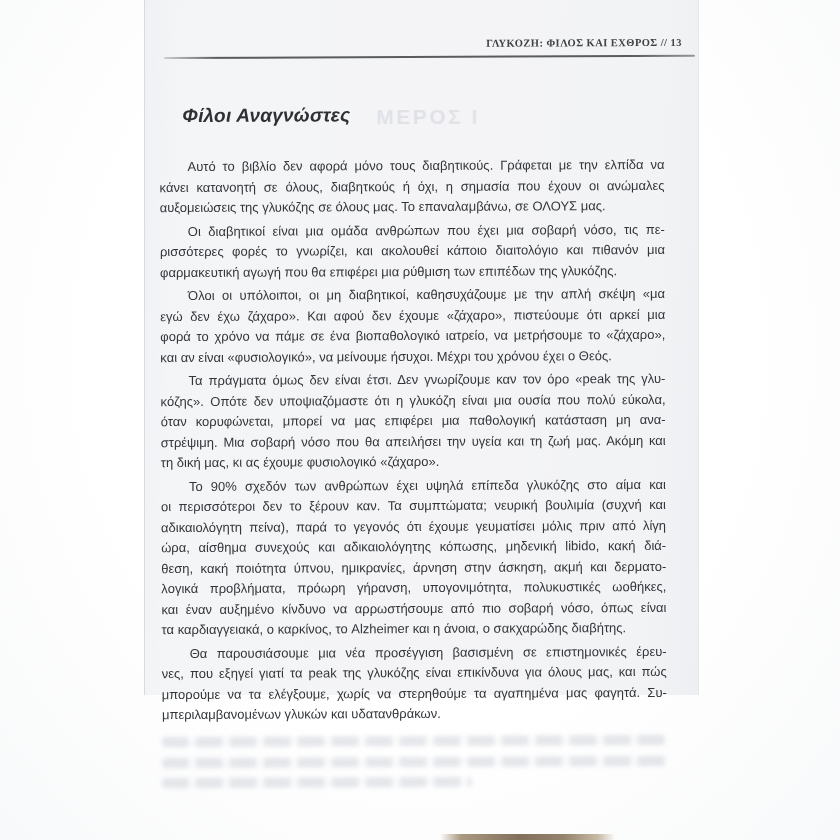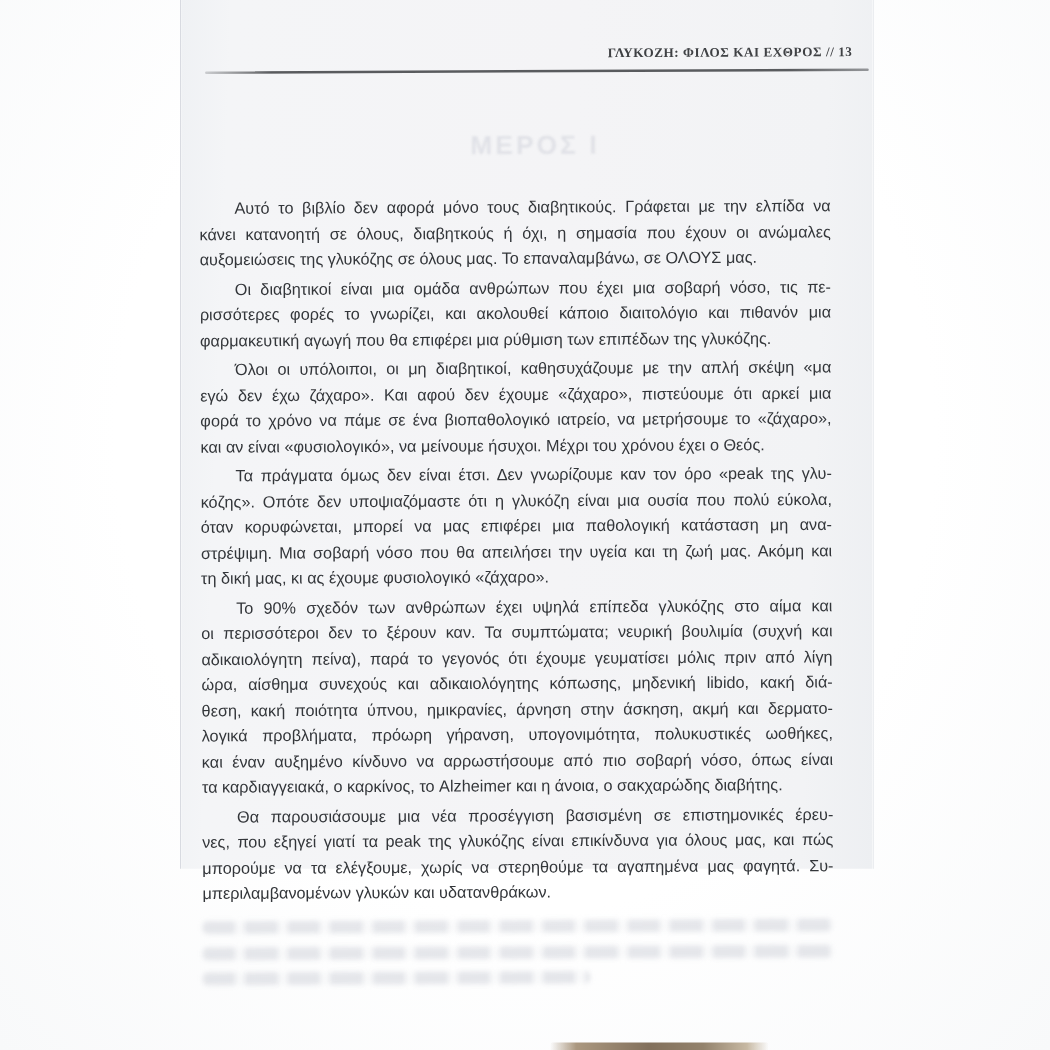--- a/index.html
+++ b/index.html
@@ -90,6 +90,7 @@
 
       <div class="ghost-label">ΜΕΡΟΣ Ι</div>
 
+      <div class="chapter-heading">Φίλοι Αναγνώστες</div>
 
       <div class="body-text">
         <div class="para">

